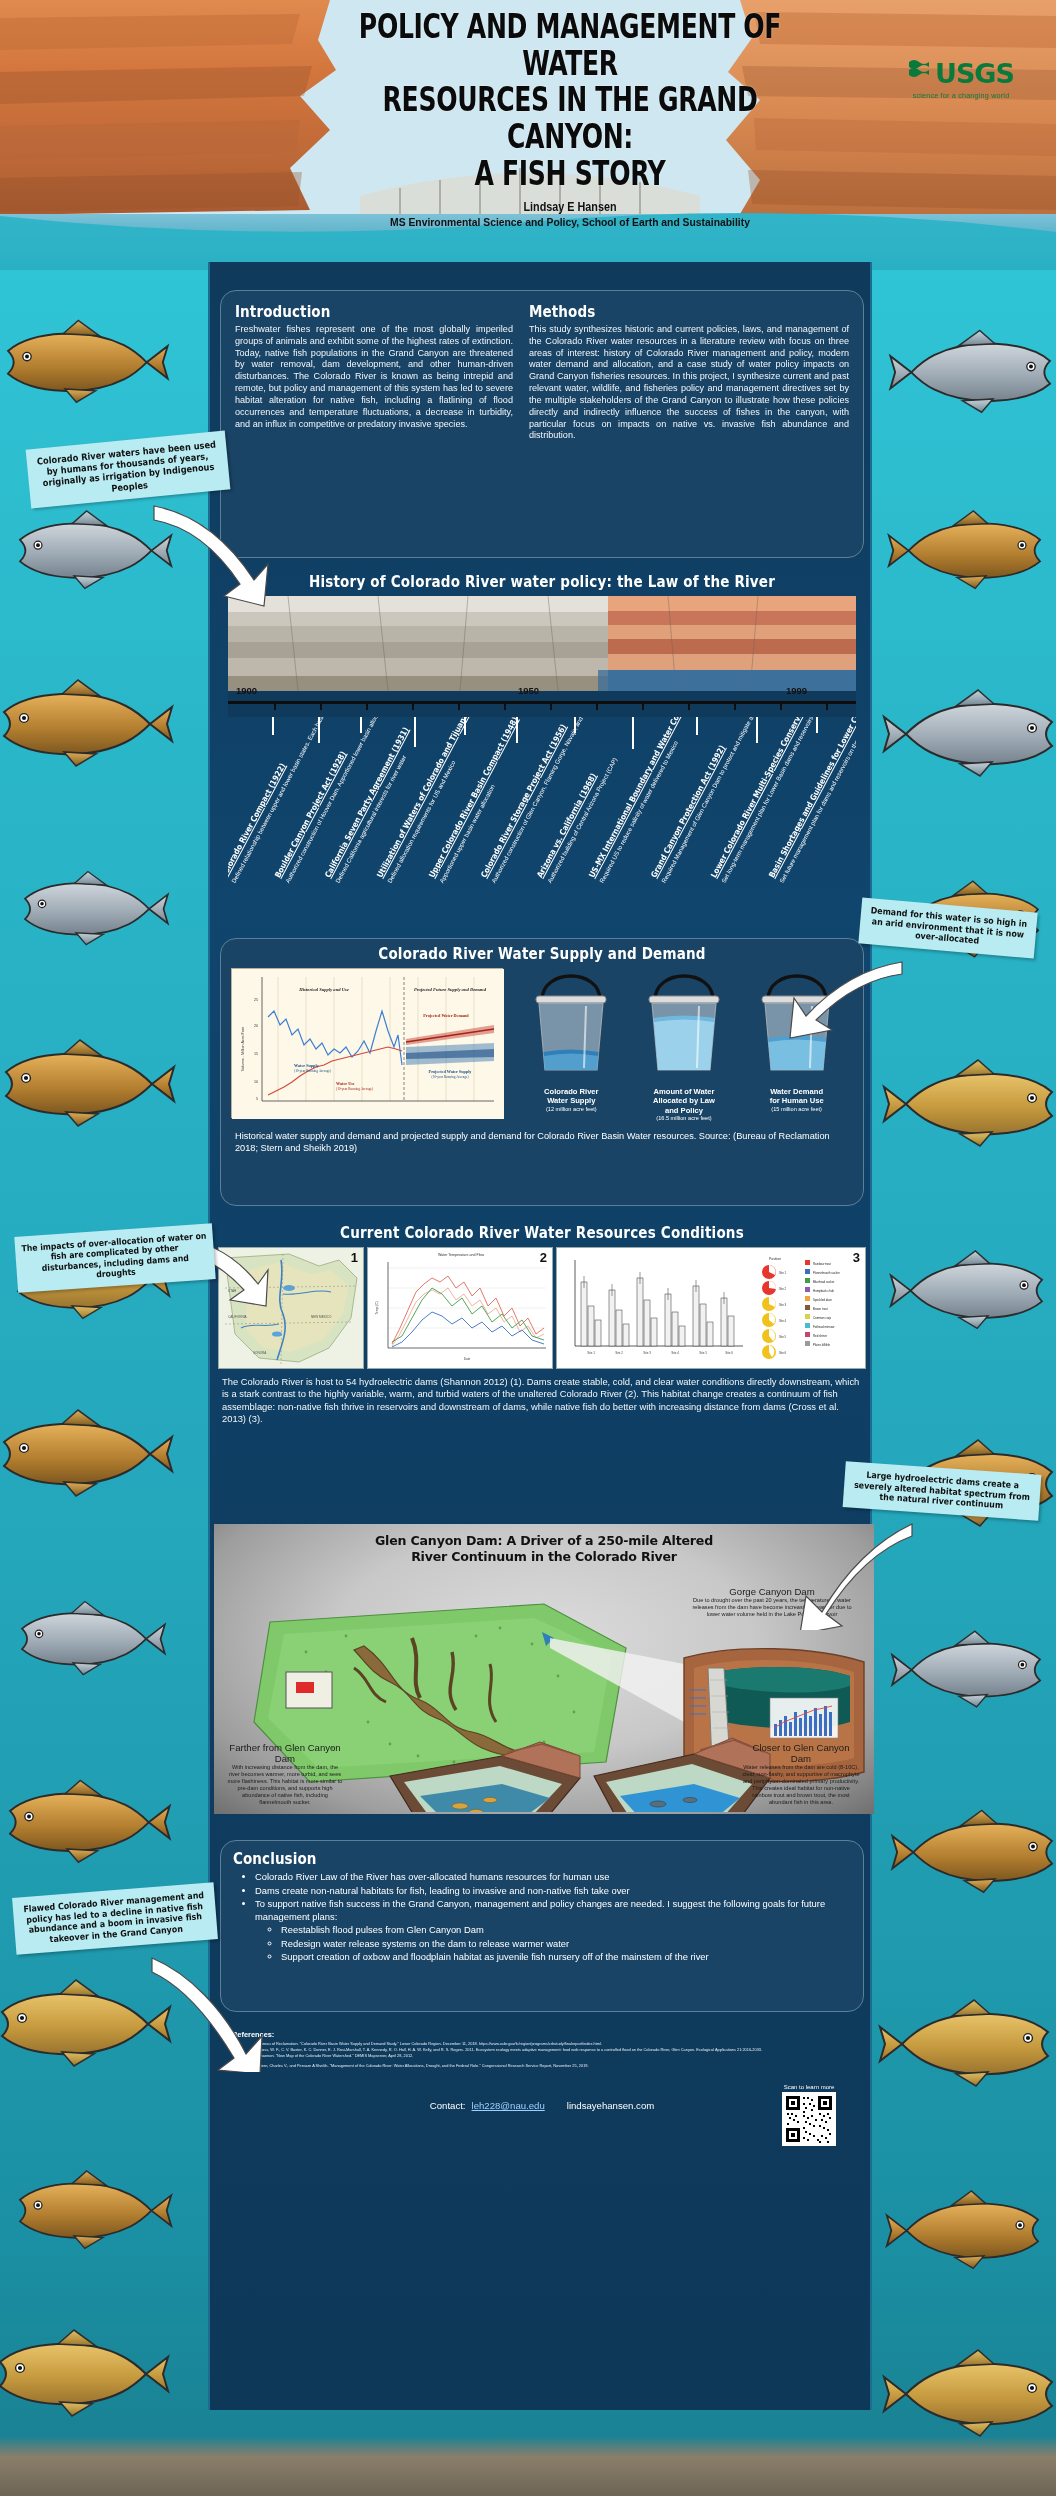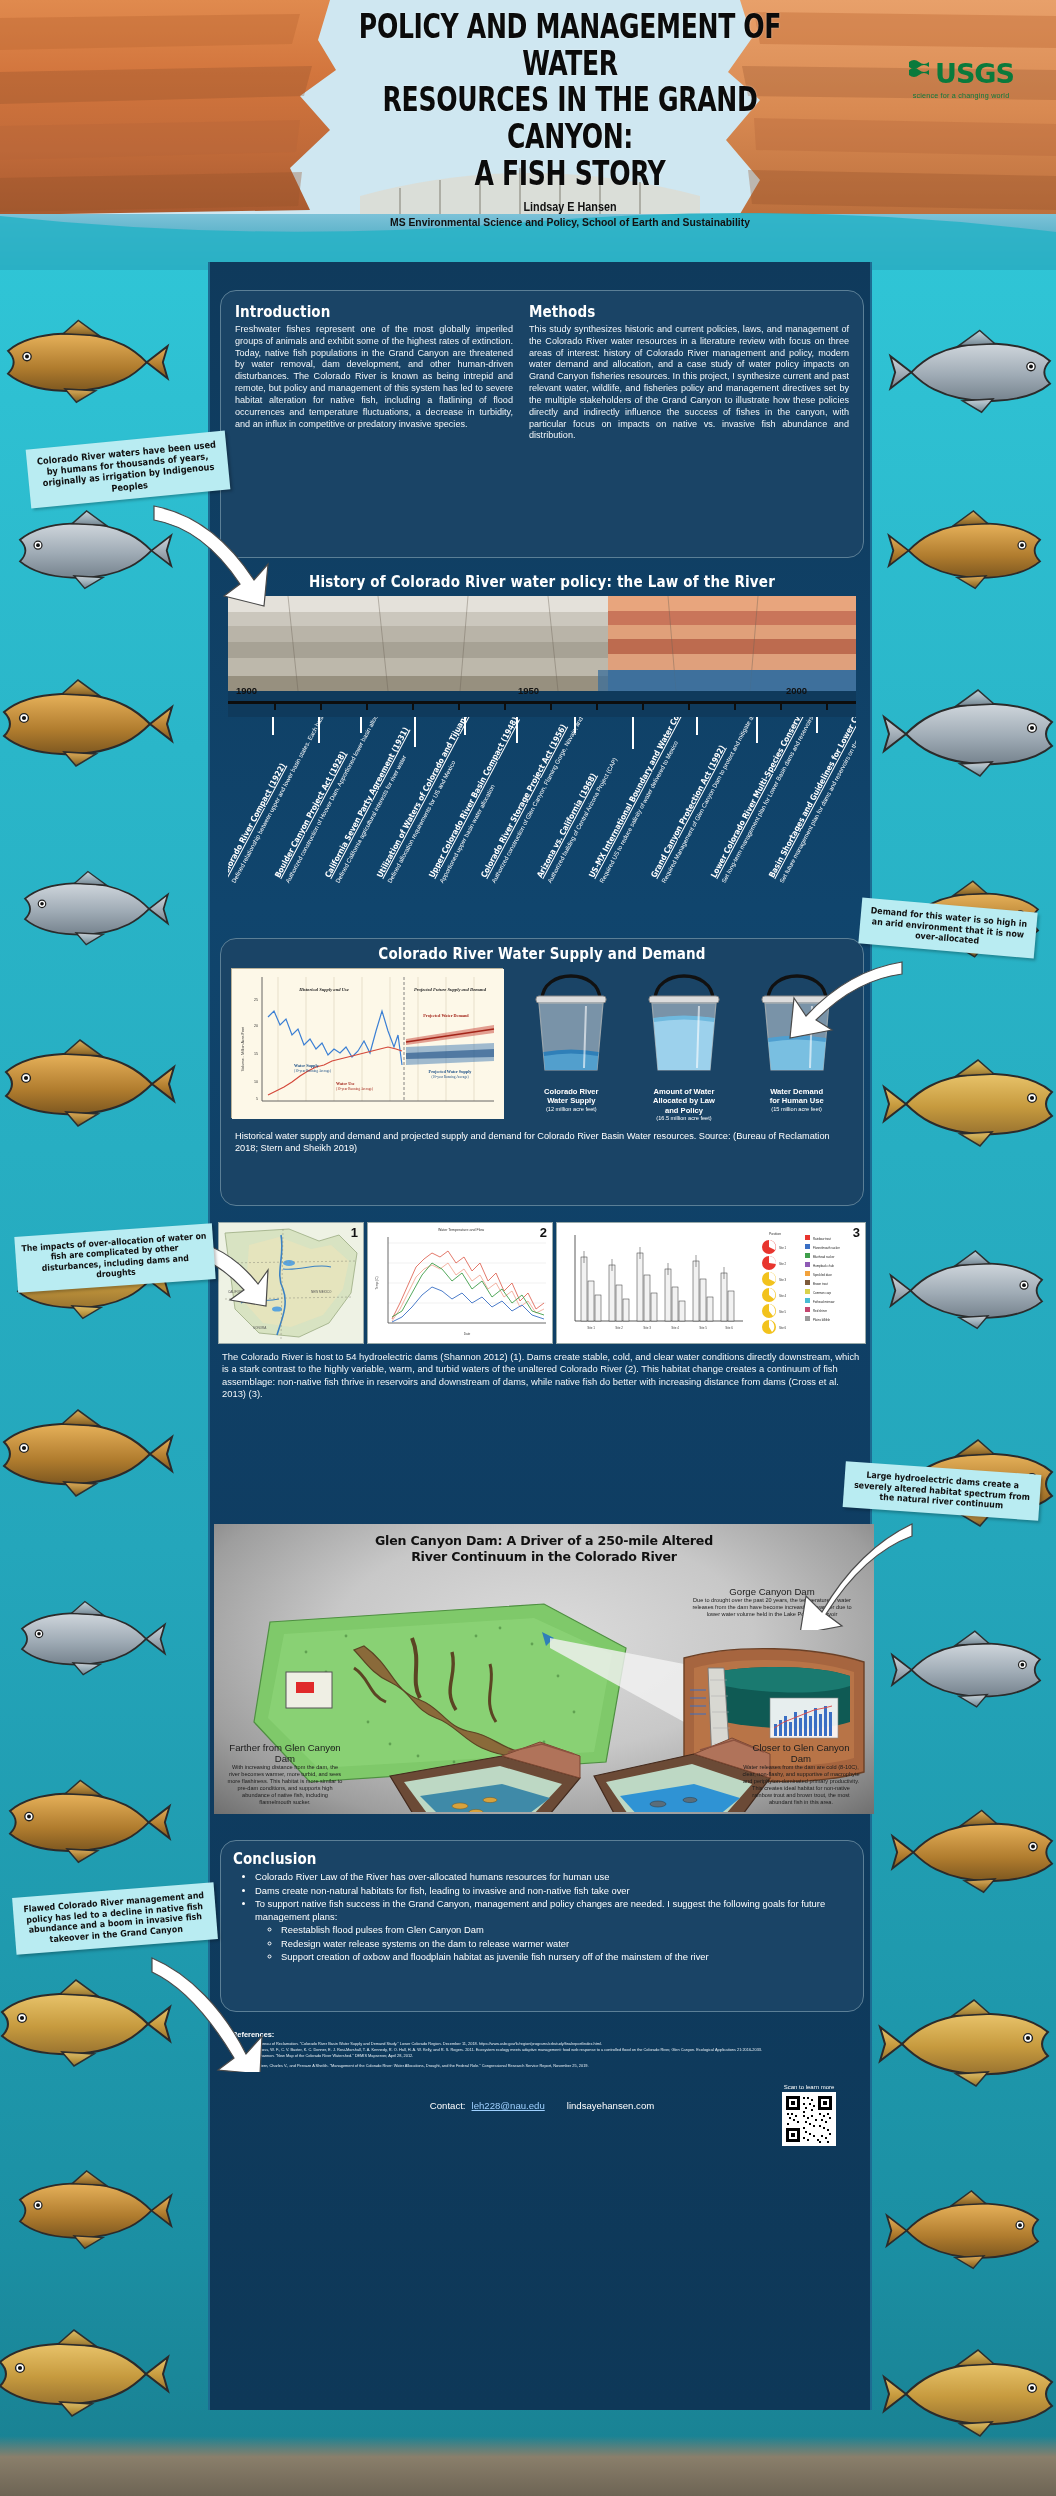--- a/index.html
+++ b/index.html
@@ -406,7 +406,7 @@
         <div class="tl-bar"></div>
         <div class="tl-year" style="left:8px;">1900</div>
         <div class="tl-year" style="left:290px;">1950</div>
-        <div class="tl-year" style="left:558px;">2000</div>
+        <div class="tl-year" style="left:558px;">1999</div>
         <div class="tl-tick" style="left:46px;"></div>
           <div class="tl-tick" style="left:92px;"></div>
         <div class="tl-tick" style="left:138px;"></div>

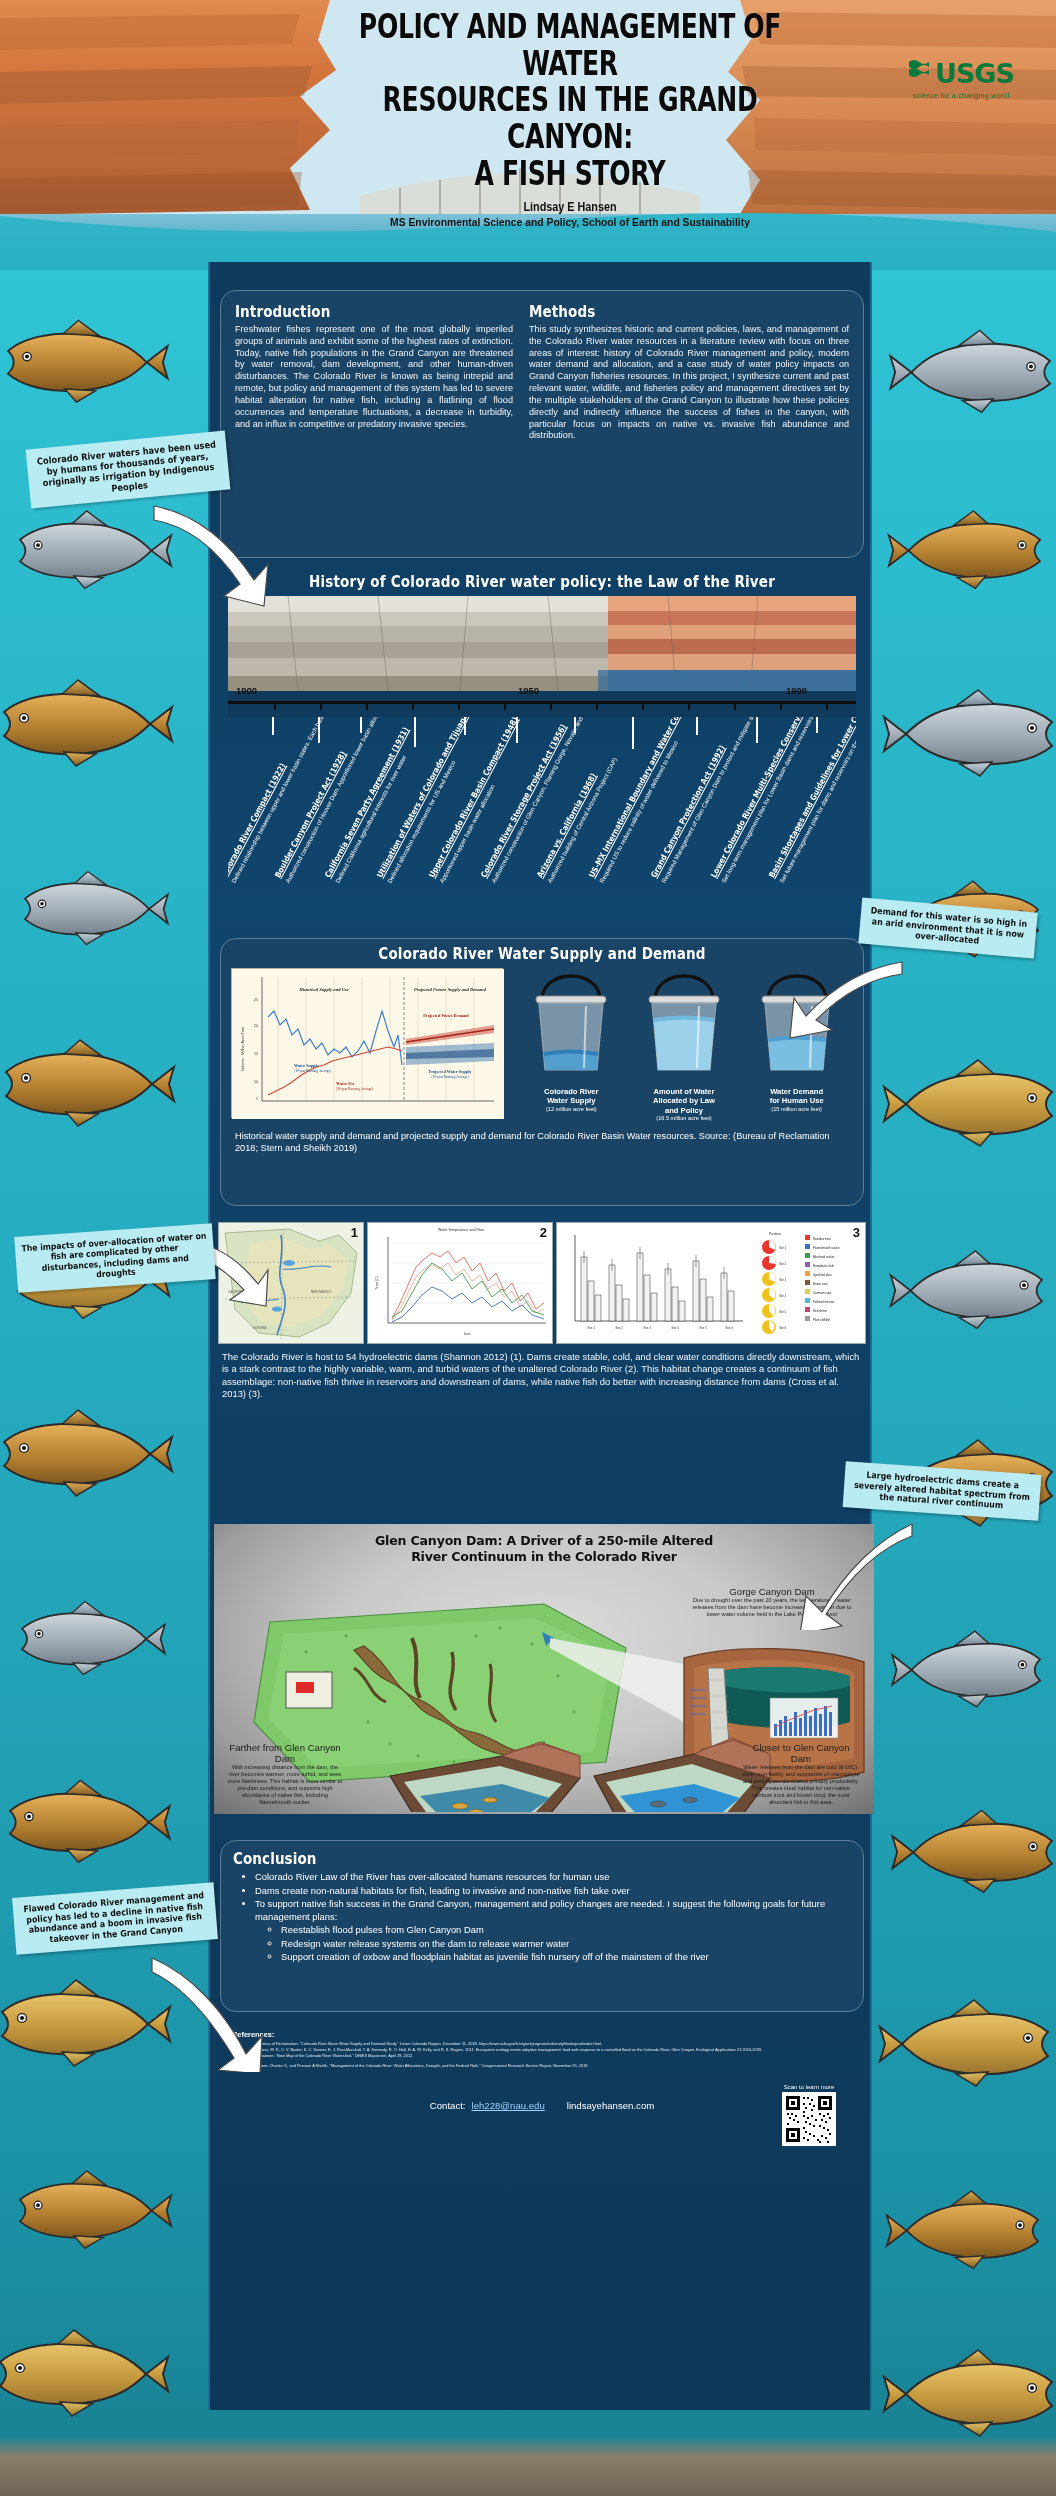--- a/index.html
+++ b/index.html
@@ -589,6 +589,7 @@
   </div>
 
   <div style="position:absolute;left:0;top:960px;width:664px;">
+    <div class="sec-title" style="padding:2px 0 5px;">Current Colorado River Water Resources Conditions</div>
 
     <div style="display:flex;gap:3px;margin:0 8px;height:122px;">
 

